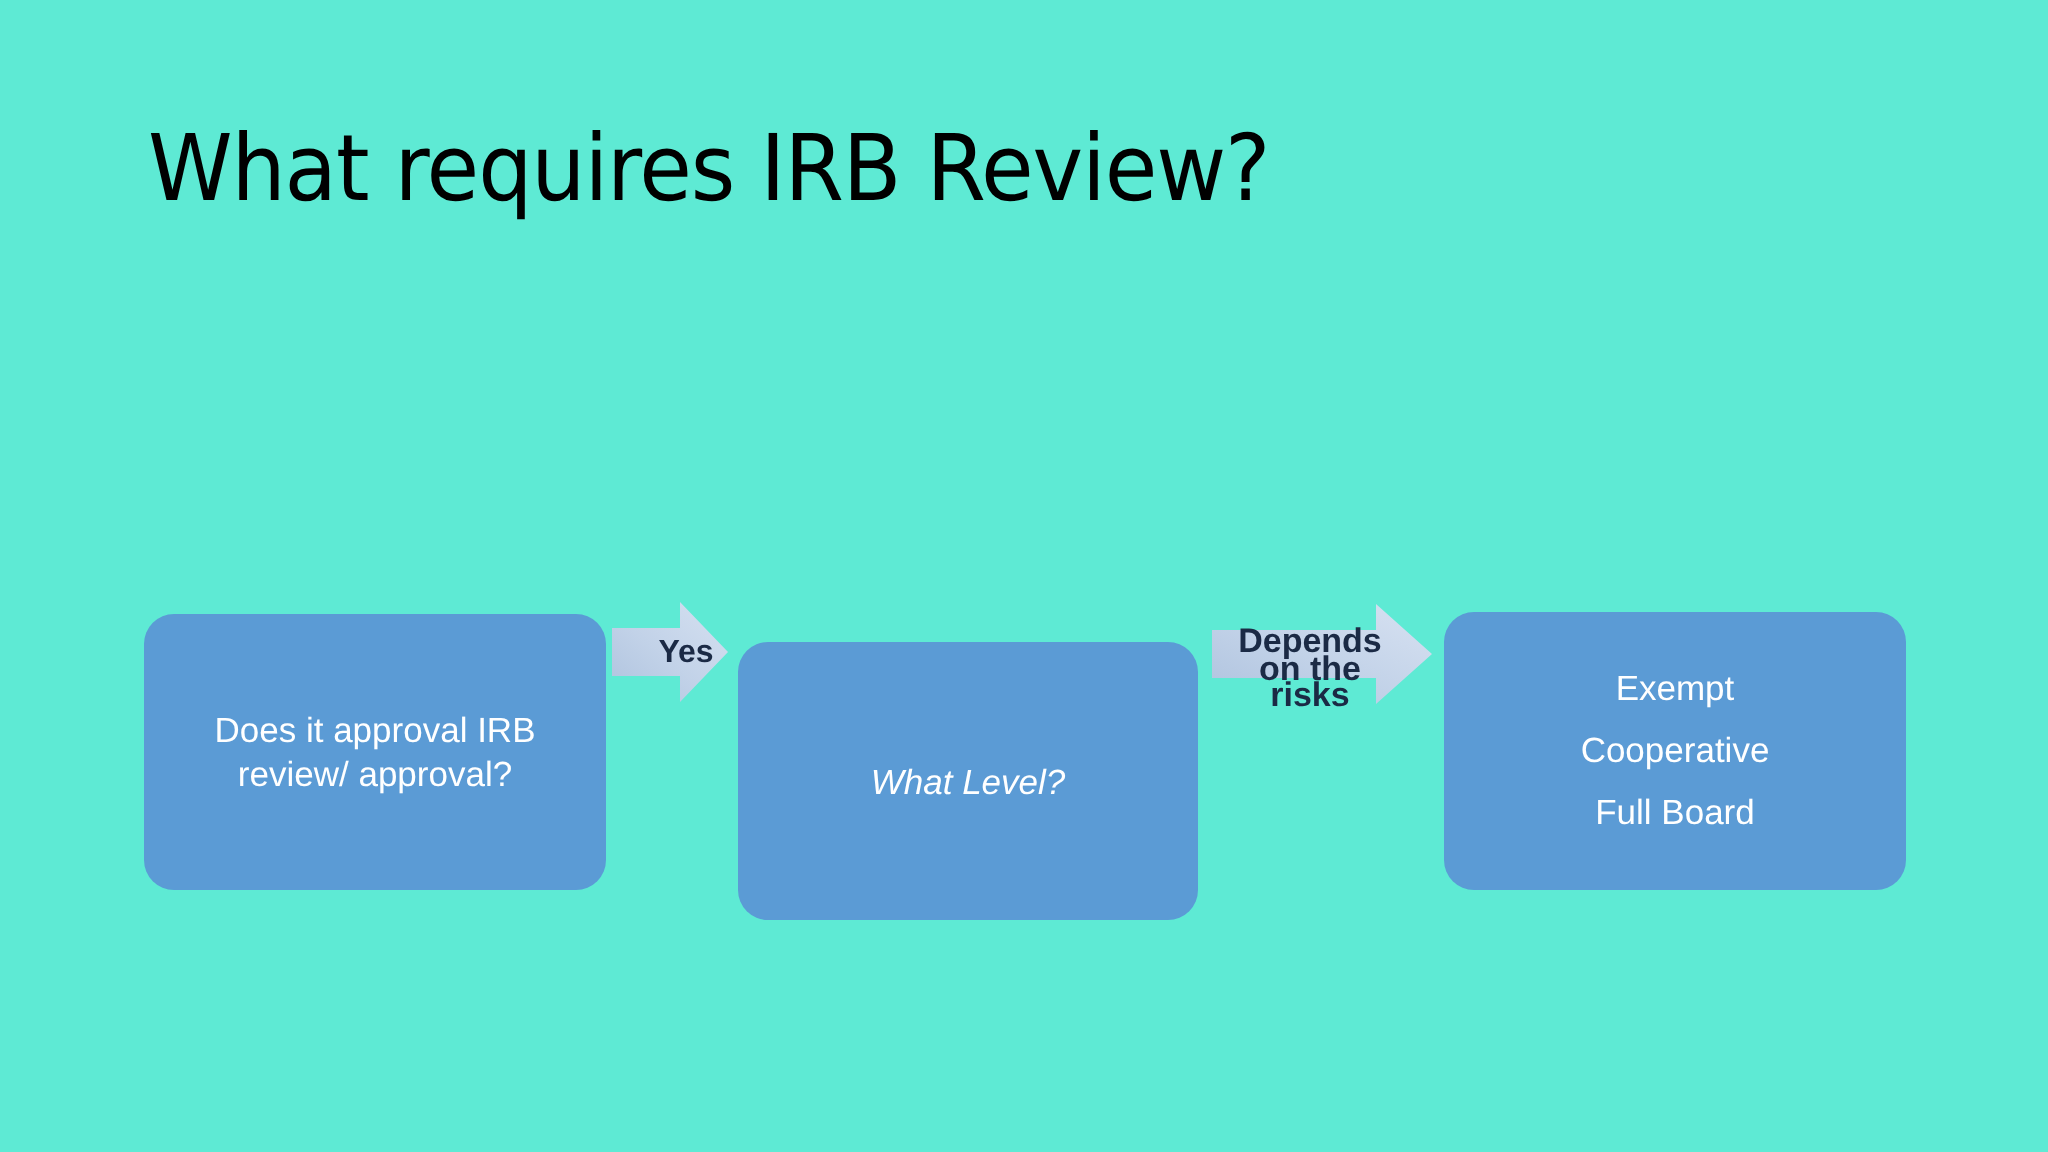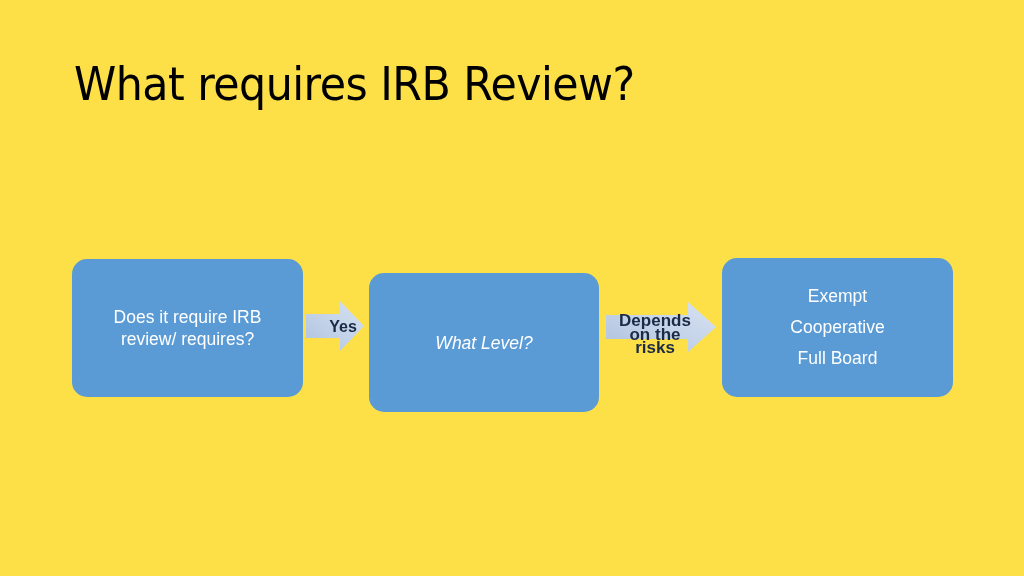--- a/index.html
+++ b/index.html
@@ -19,7 +19,7 @@
   #slide {
     position: absolute;
     inset: 0;
-    background: #fde047;
+    background: #5eead4;
   }
 
   

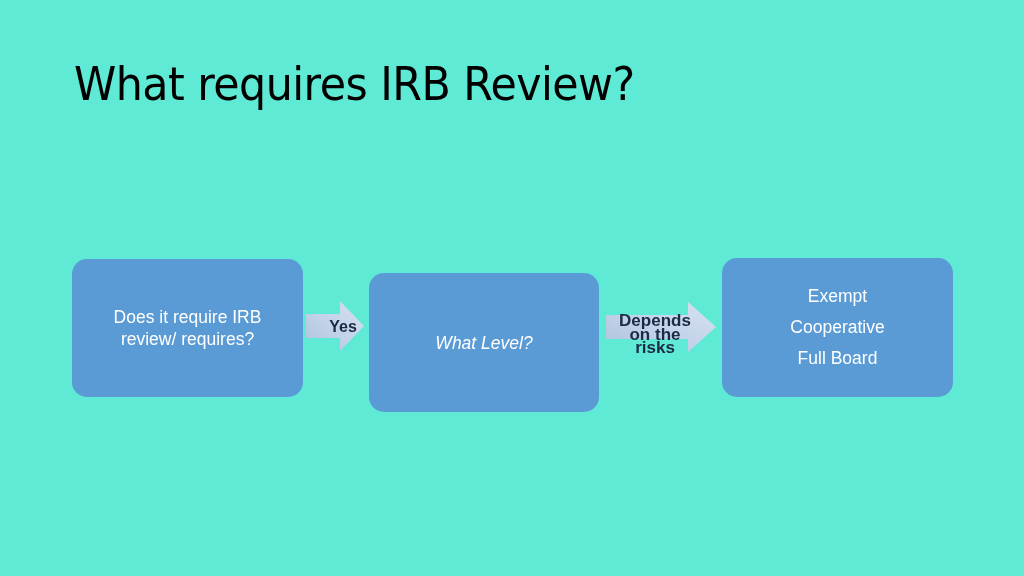--- a/index.html
+++ b/index.html
@@ -54,6 +54,7 @@
     line-height: 22px;
     font-weight: 400;
     padding: 4px 10px;
+    margin-top: 48px;
   }
   .proc-box .box-text {
     display: block;

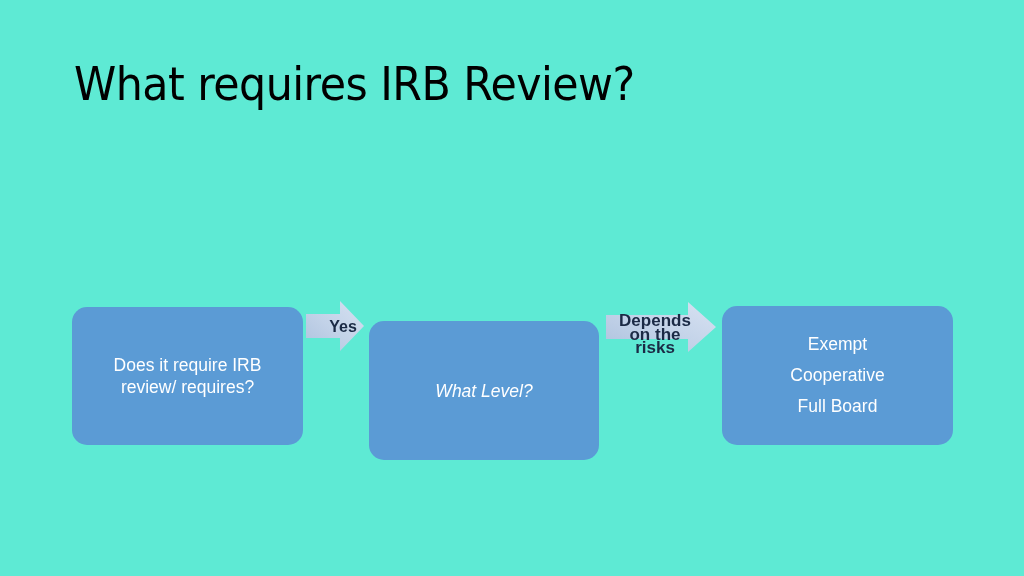--- a/index.html
+++ b/index.html
@@ -107,7 +107,7 @@
 
   <div id="box-intake" class="proc-box">
     <span class="box-text">
-      <span class="line">Does it require IRB</span>
+      <span class="line">Does it approval IRB</span>
       <span class="line">review/ requires?</span>
     </span>
   </div>

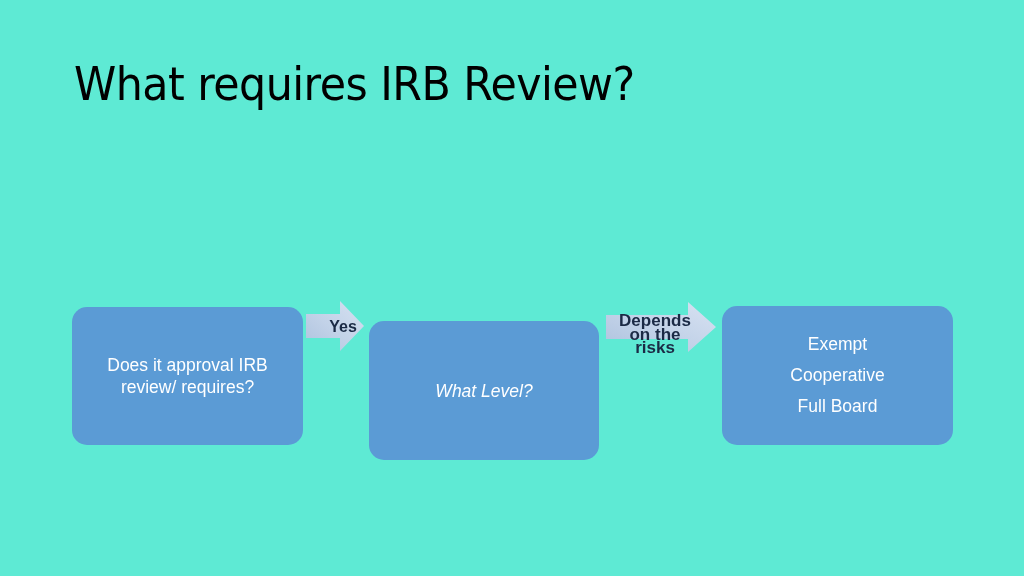--- a/index.html
+++ b/index.html
@@ -108,7 +108,7 @@
   <div id="box-intake" class="proc-box">
     <span class="box-text">
       <span class="line">Does it approval IRB</span>
-      <span class="line">review/ requires?</span>
+      <span class="line">review/ approval?</span>
     </span>
   </div>
 

